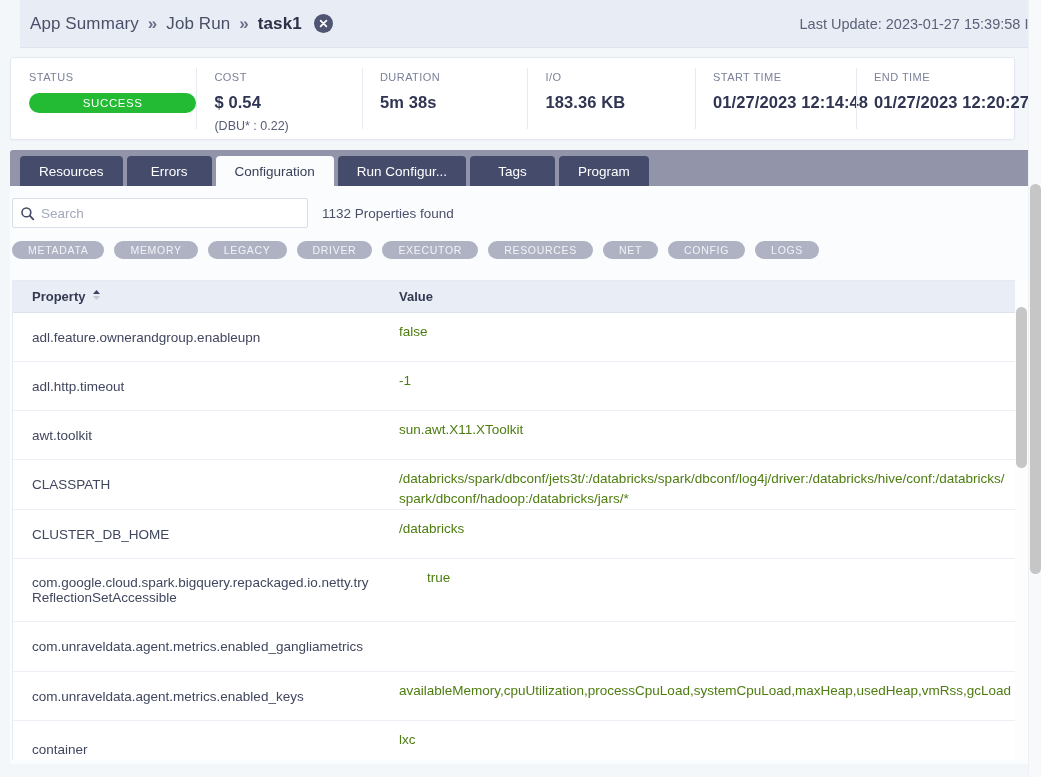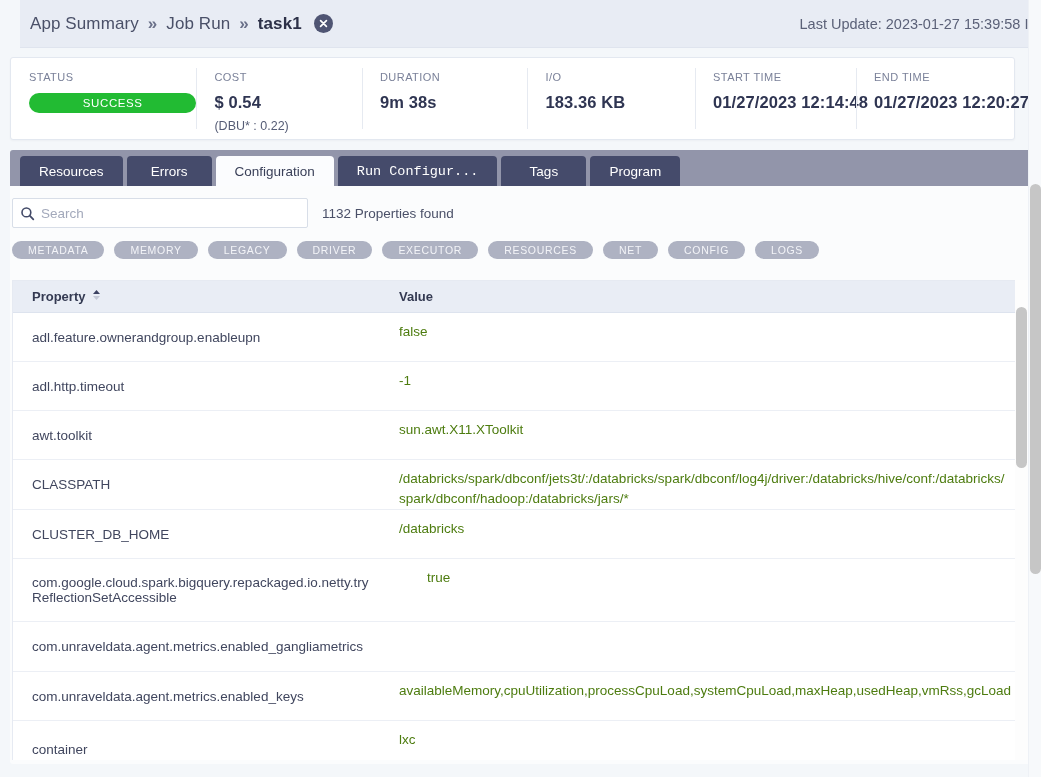--- a/index.html
+++ b/index.html
@@ -290,7 +290,7 @@
 
     <div class="sm-cell c-duration">
       <span class="sm-label">DURATION</span>
-      <span class="sm-value">9m 38s</span>
+      <span class="sm-value">5m 38s</span>
     </div>
 
     <div class="sm-cell c-io">

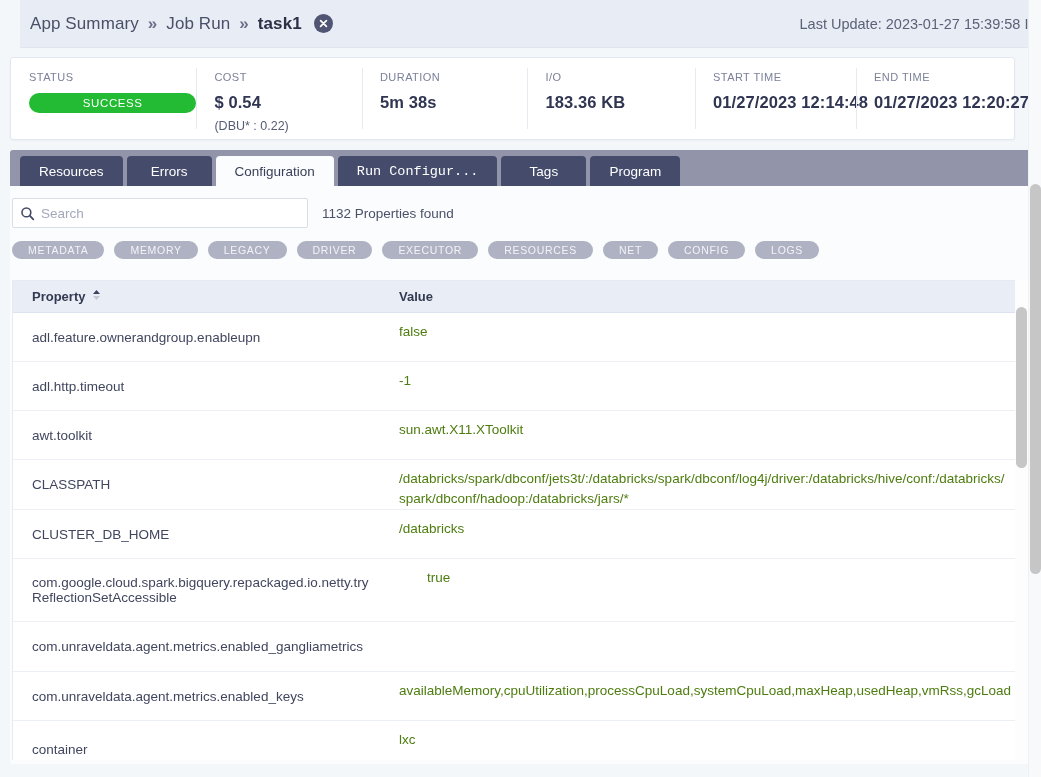--- a/index.html
+++ b/index.html
@@ -119,7 +119,7 @@
     white-space: nowrap;
     cursor: pointer;
   }
-  .tab.wide { min-width: 104px; font-family: Liberation Mono, monospace; }
+  .tab.wide { min-width: 104px; }
   .tab.active {
     background: #fbfcfe; color: #3a4059;
   }

